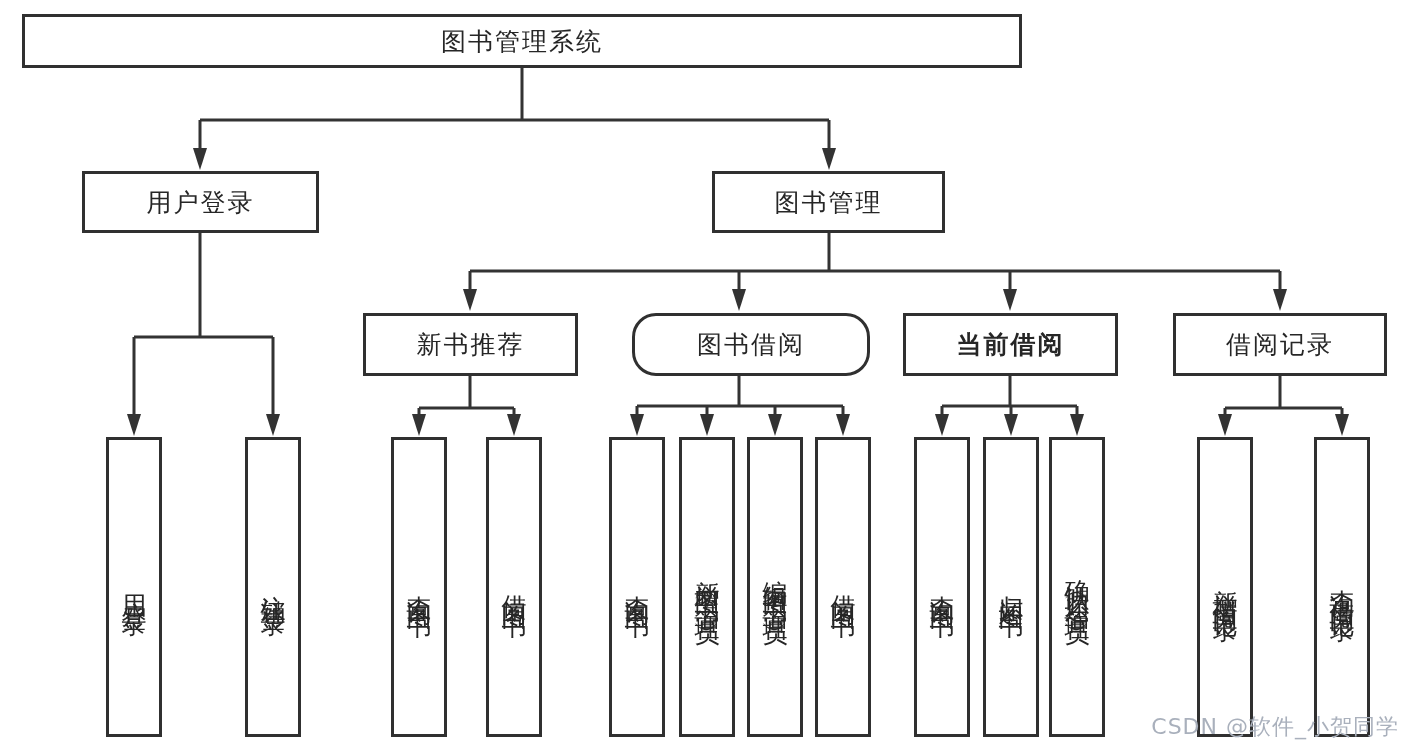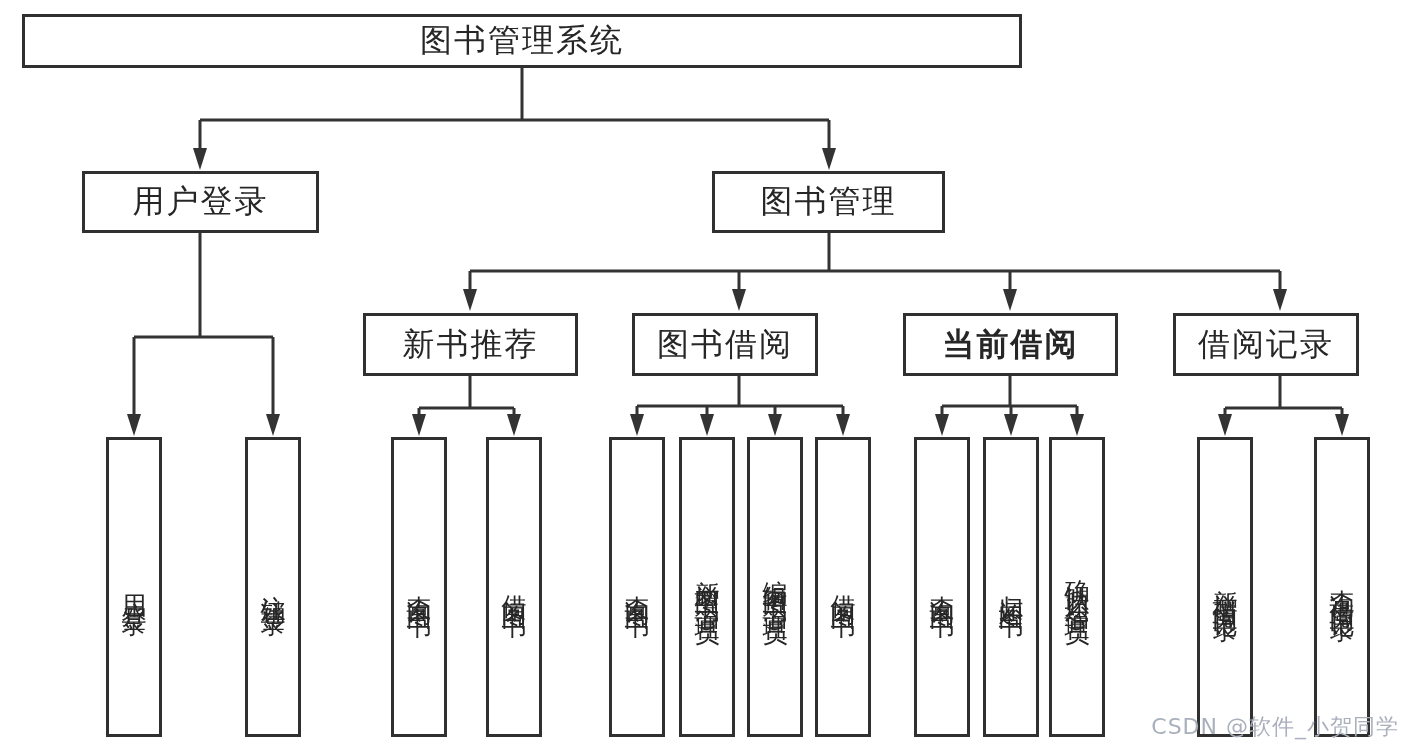--- a/index.html
+++ b/index.html
@@ -42,7 +42,7 @@
     color: #262626;
   }
   .hbox span {
-    font-size: 32px;
+    font-size: 25px;
     letter-spacing: 2px;
     white-space: nowrap;
   }

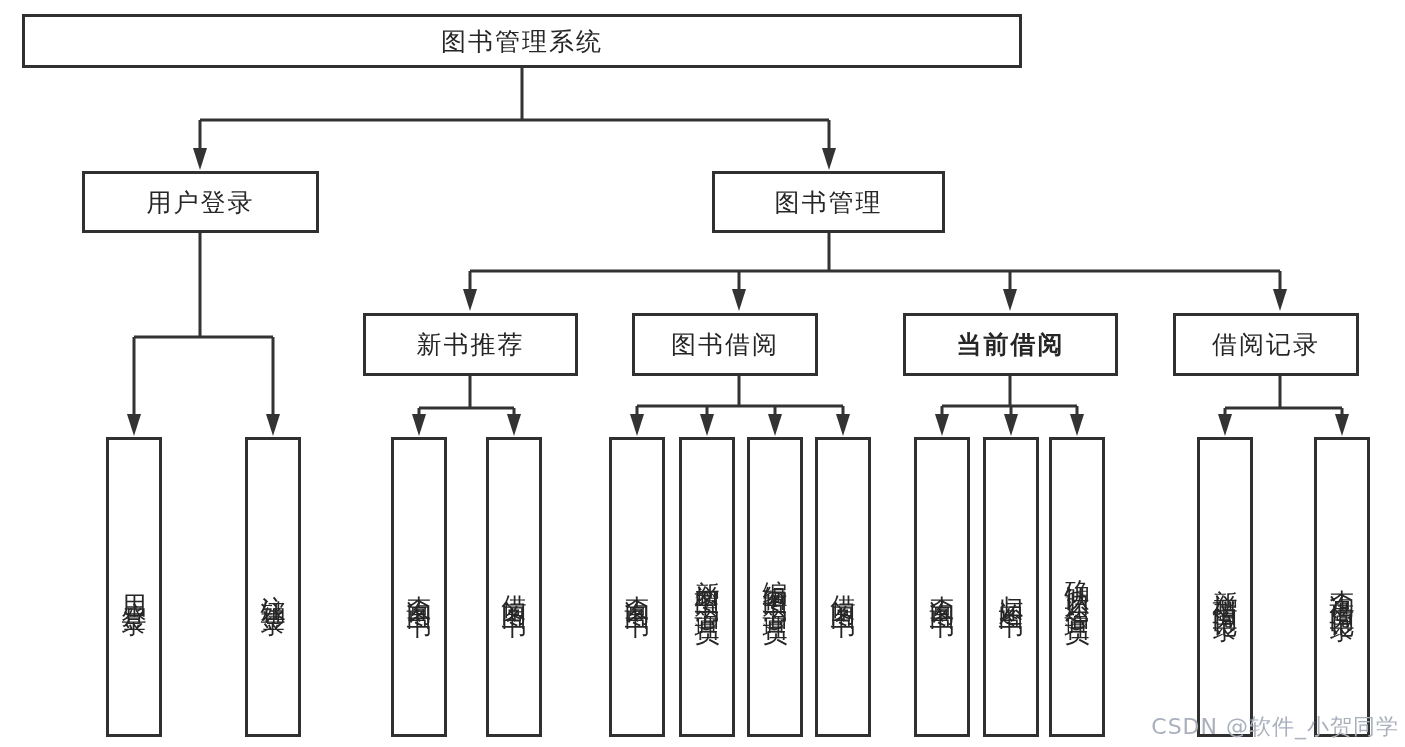--- a/index.html
+++ b/index.html
@@ -142,7 +142,7 @@
   <div class="node hbox" style="left:363px; top:313px; width:215px; height:63px;">
     <span>新书推荐</span>
   </div>
-  <div class="node hbox" style="left:632px; top:313px; width:186px; height:63px;">
+  <div class="node hbox" style="left:632px; top:313px; width:238px; height:63px;border-radius:24px;">
     <span>图书借阅</span>
   </div>
   <div class="node hbox" style="left:903px; top:313px; width:215px; height:63px;font-weight:bold;">

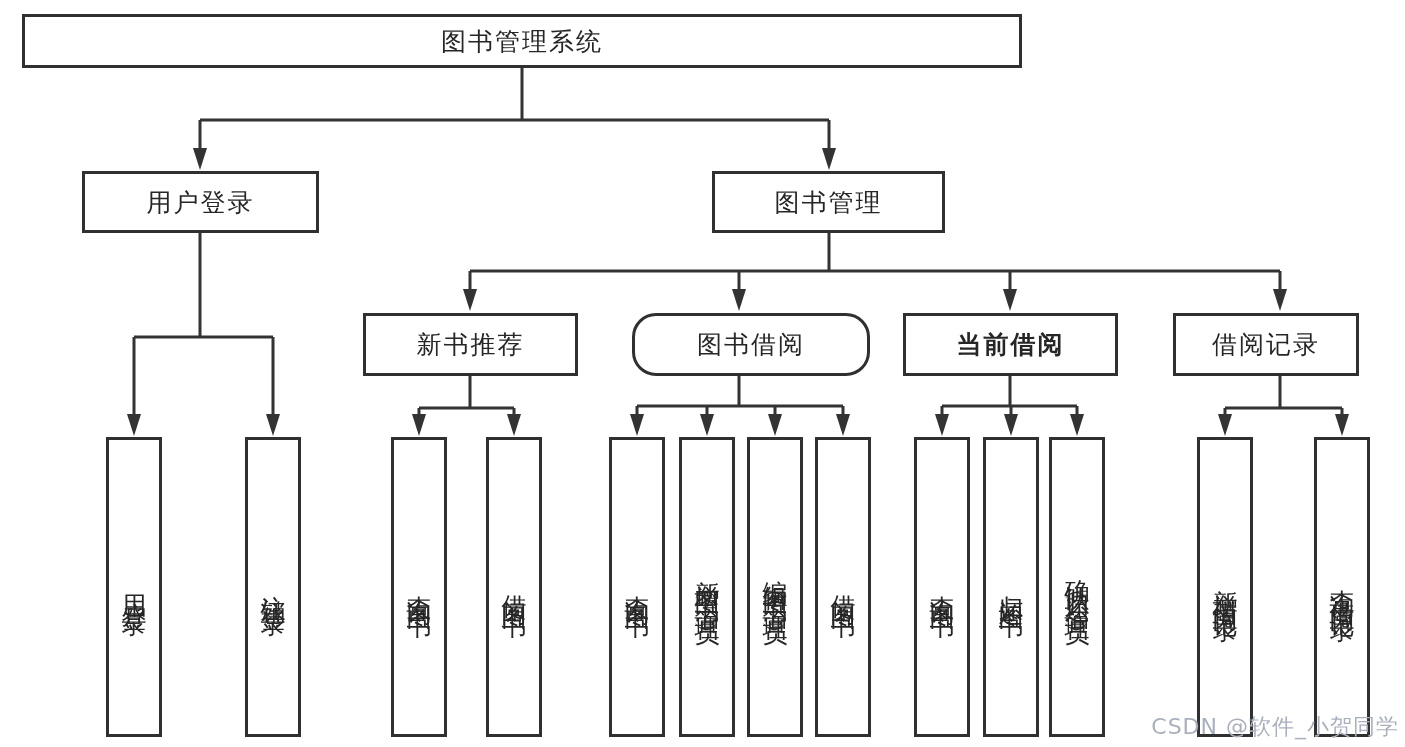--- a/index.html
+++ b/index.html
@@ -148,7 +148,7 @@
   <div class="node hbox" style="left:903px; top:313px; width:215px; height:63px;font-weight:bold;">
     <span>当前借阅</span>
   </div>
-  <div class="node hbox" style="left:1173px; top:313px; width:186px; height:63px;">
+  <div class="node hbox" style="left:1173px; top:313px; width:214px; height:63px;">
     <span>借阅记录</span>
   </div>
 

